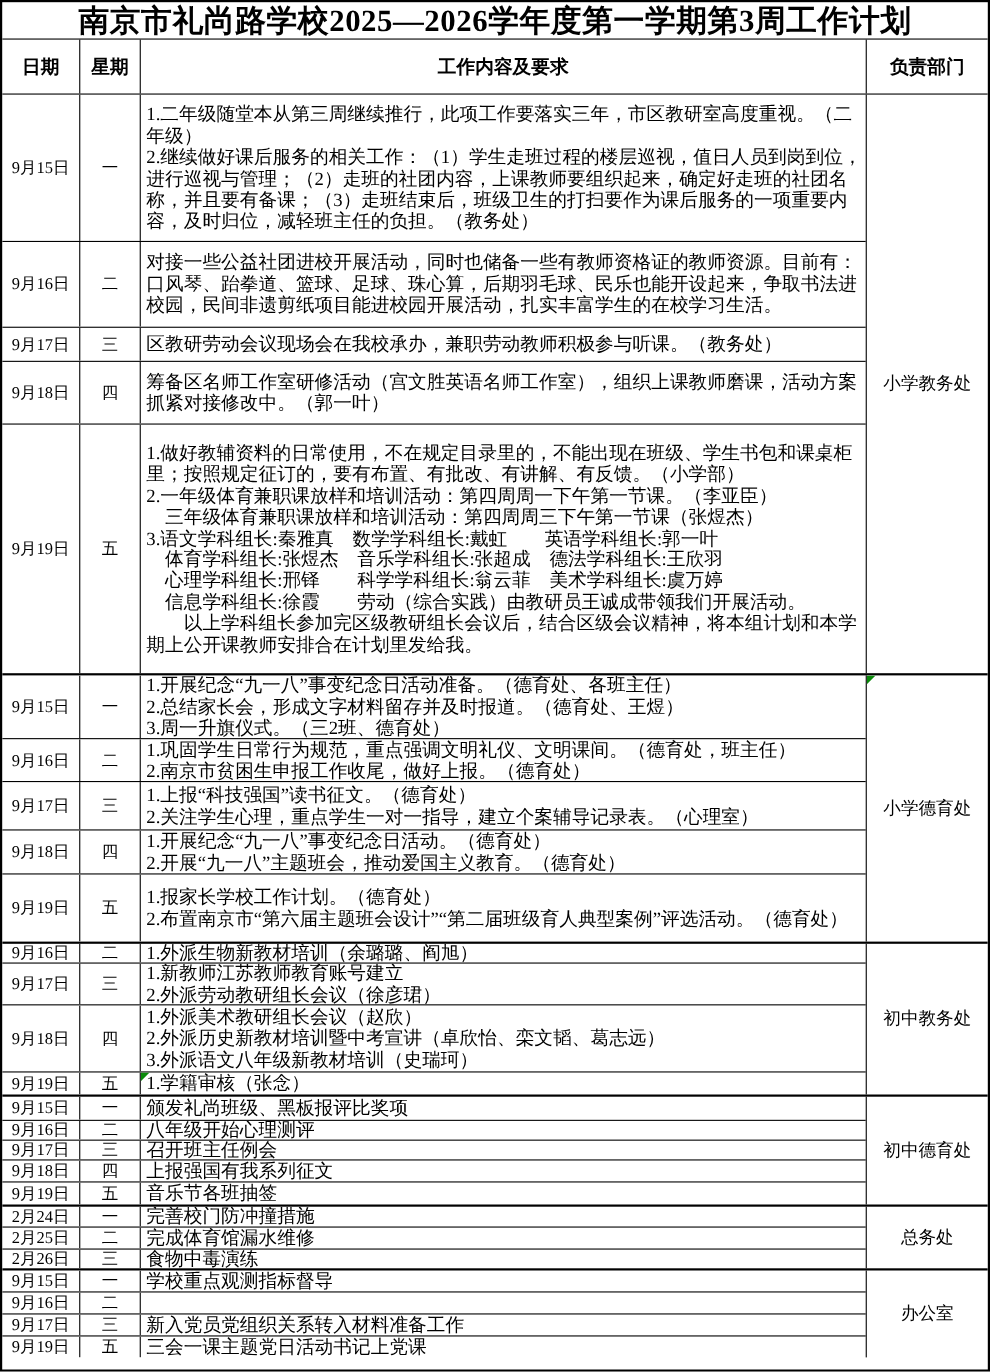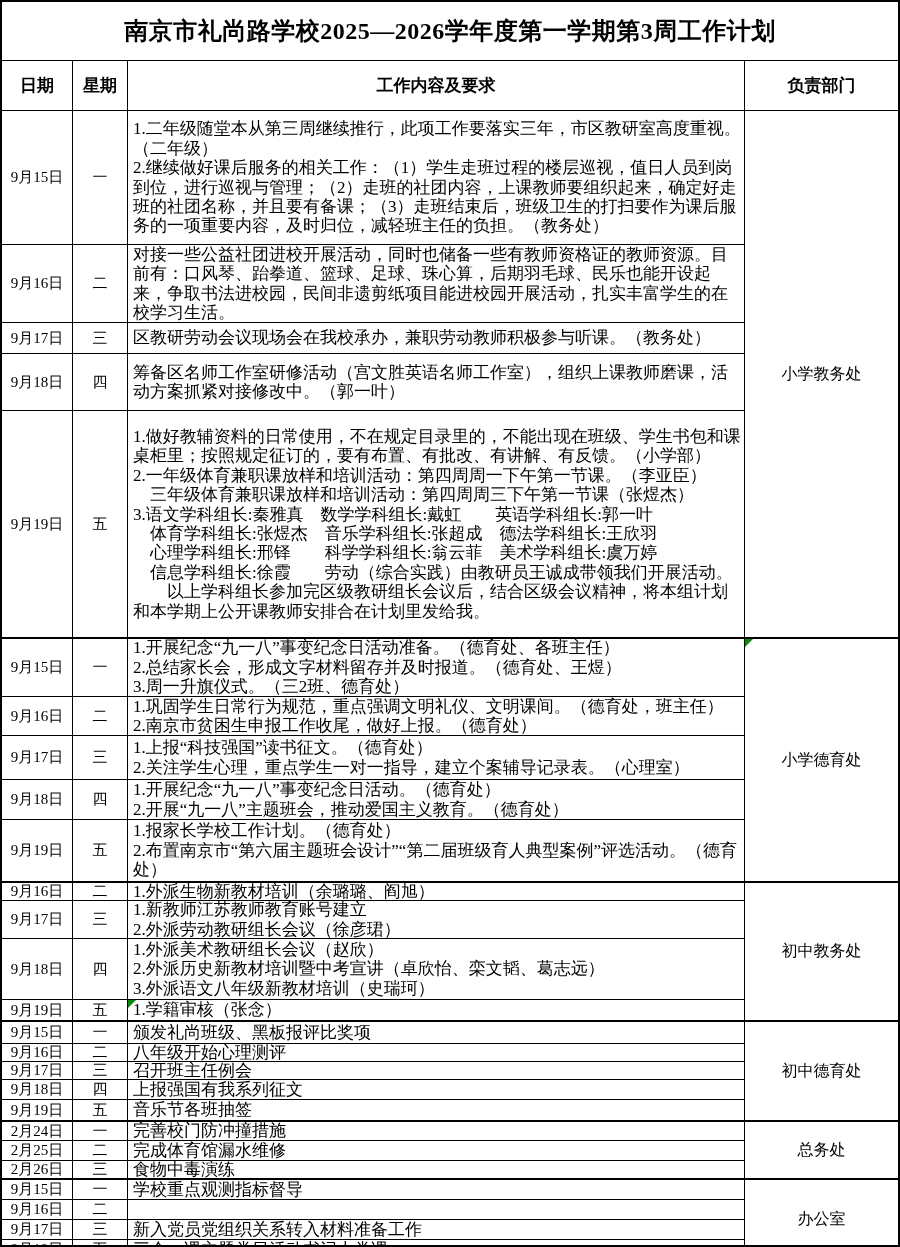--- a/index.html
+++ b/index.html
@@ -15,9 +15,9 @@
   }
   *{box-sizing:border-box;}
   .title-row{
-    height:59px;border-bottom:1px solid #000;
+    height:34px;border-bottom:1px solid #000;
     display:flex;align-items:center;justify-content:center;
-    font-size:24px;font-weight:bold;letter-spacing:0.5px;
+    font-size:28px;font-weight:bold;letter-spacing:0.5px;
   }
   .header-row{
     height:50px;border-bottom:1px solid #000;

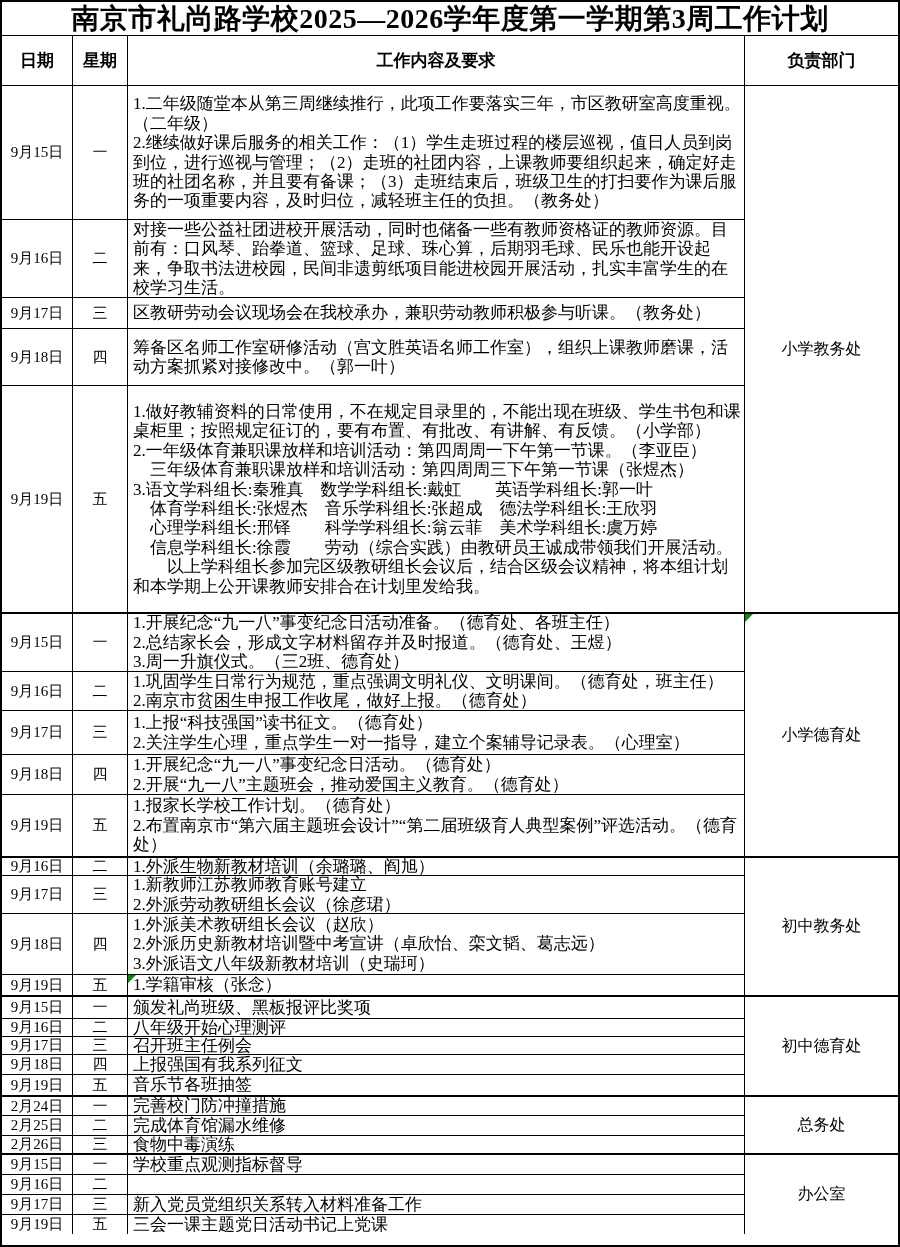--- a/index.html
+++ b/index.html
@@ -27,7 +27,7 @@
   .col-date{width:71px;border-right:1px solid #000;flex:none;}
   .col-week{width:55px;border-right:1px solid #000;flex:none;}
   .col-content{flex:1;min-width:0;}
-  .col-dept{width:154px;border-left:1px solid #000;flex:none;}
+  .col-dept{width:111px;border-left:1px solid #000;flex:none;}
   .section{
     display:flex;border-bottom:2px solid #000;
   }

